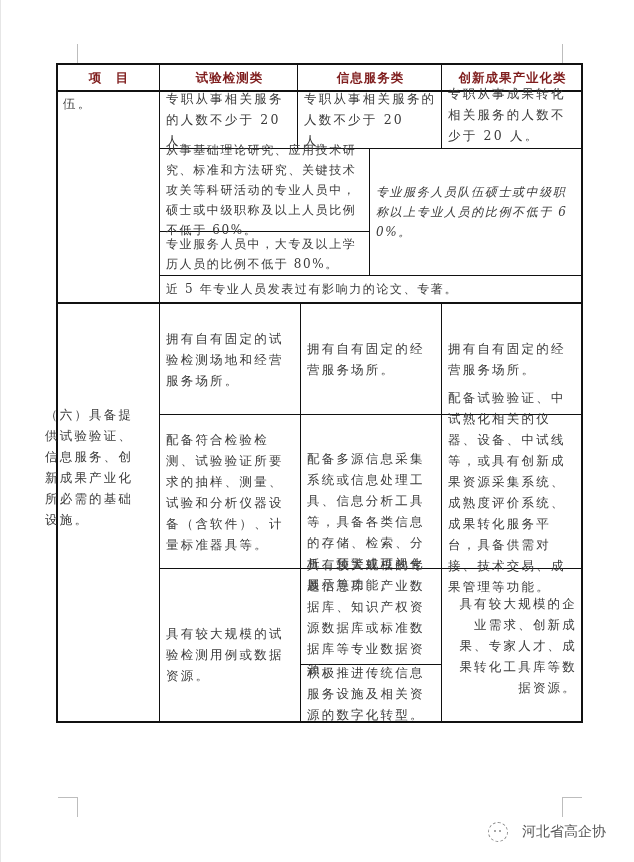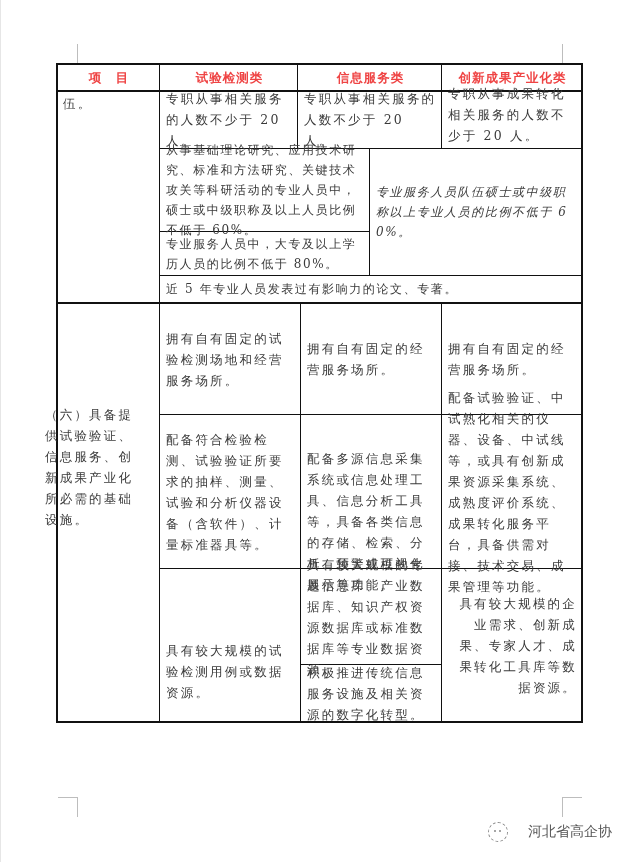--- a/index.html
+++ b/index.html
@@ -18,7 +18,7 @@
   }
   .cell.top { align-items:flex-start; }
   .cell span { display:block; }
-  .hdr { font-weight:bold; color:#ef4444; justify-content:center; letter-spacing:1px; font-size:12.5px; }
+  .hdr { font-weight:bold; color:#7f1d1d; justify-content:center; letter-spacing:1px; font-size:12.5px; }
   .line { position:absolute; background:#111; }
   .watermark {
     position:absolute; left:488px; top:822px; font-family:Liberation Mono, monospace;

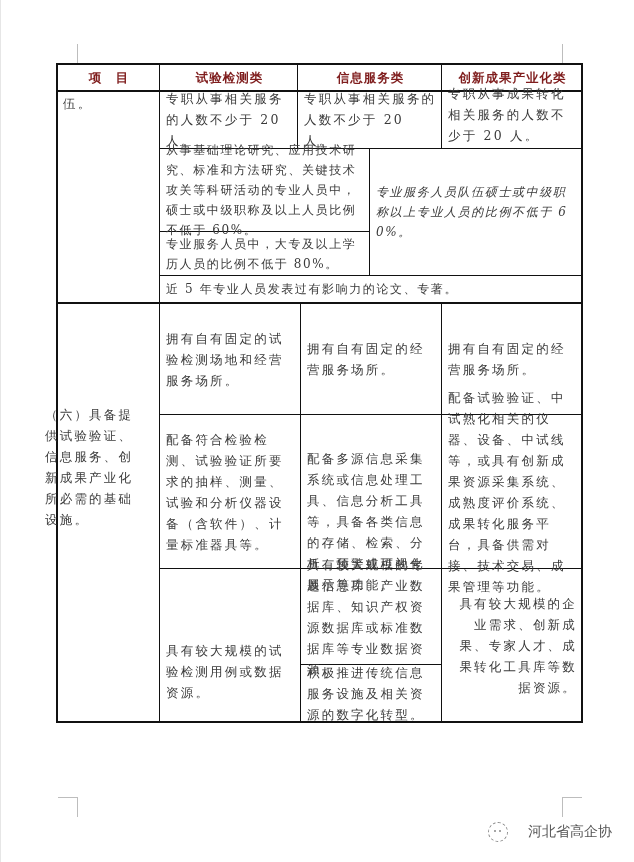--- a/index.html
+++ b/index.html
@@ -131,7 +131,7 @@
       <span>配备试验验证、中试熟化相关的仪器、设备、中试线等，或具有创新成果资源采集系统、成熟度评价系统、成果转化服务平台，具备供需对接、技术交易、成果管理等功能。</span>
     </div>
 
-  <div class="cell" style="left:160px;top:595px;width:140px;height:152px;">
+  <div class="cell" style="left:160px;top:578px;width:140px;height:152px;">
       <span>具有较大规模的试验检测用例或数据资源。</span>
     </div>
   <div class="cell" style="left:301px;top:569px;width:140px;height:95px;">

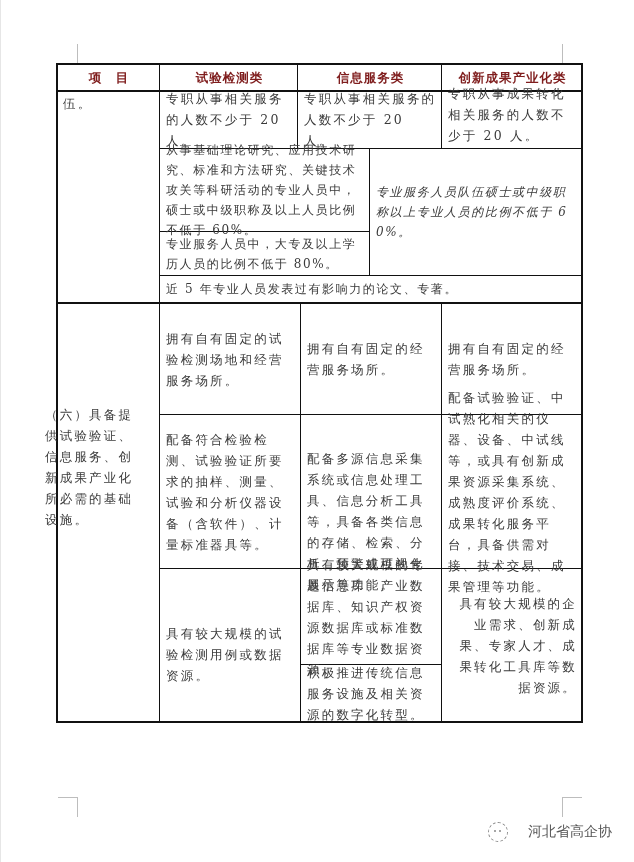--- a/index.html
+++ b/index.html
@@ -22,7 +22,7 @@
   .line { position:absolute; background:#111; }
   .watermark {
     position:absolute; left:488px; top:822px; font-family:Liberation Mono, monospace;
-    font-size:14px; color:#555; display:flex; align-items:center; gap:20px;
+    font-size:14px; color:#555; display:flex; align-items:center; gap:14px;
   }
   .wm-icon { width:18px; height:18px; border:1px dashed #888; border-radius:50%; position:relative; }
   .wm-icon::after { content:""; position:absolute; left:5px; top:7px; width:2px; height:2px; background:#888; box-shadow:5px 0 0 #888; border-radius:50%; }

